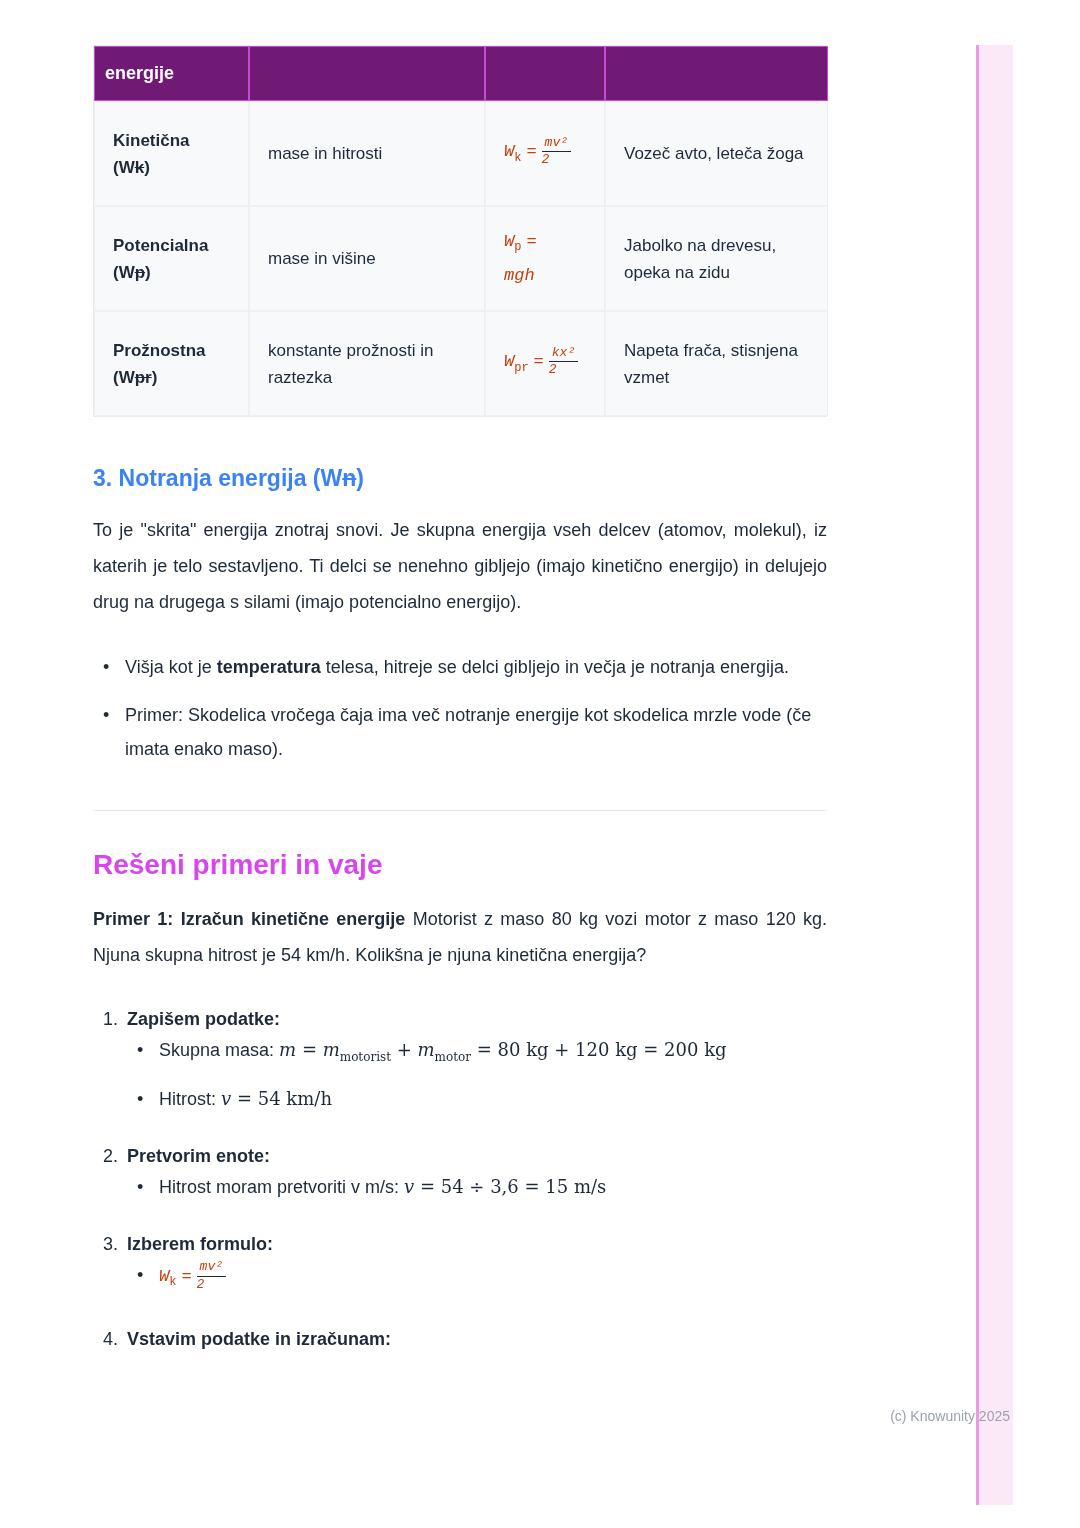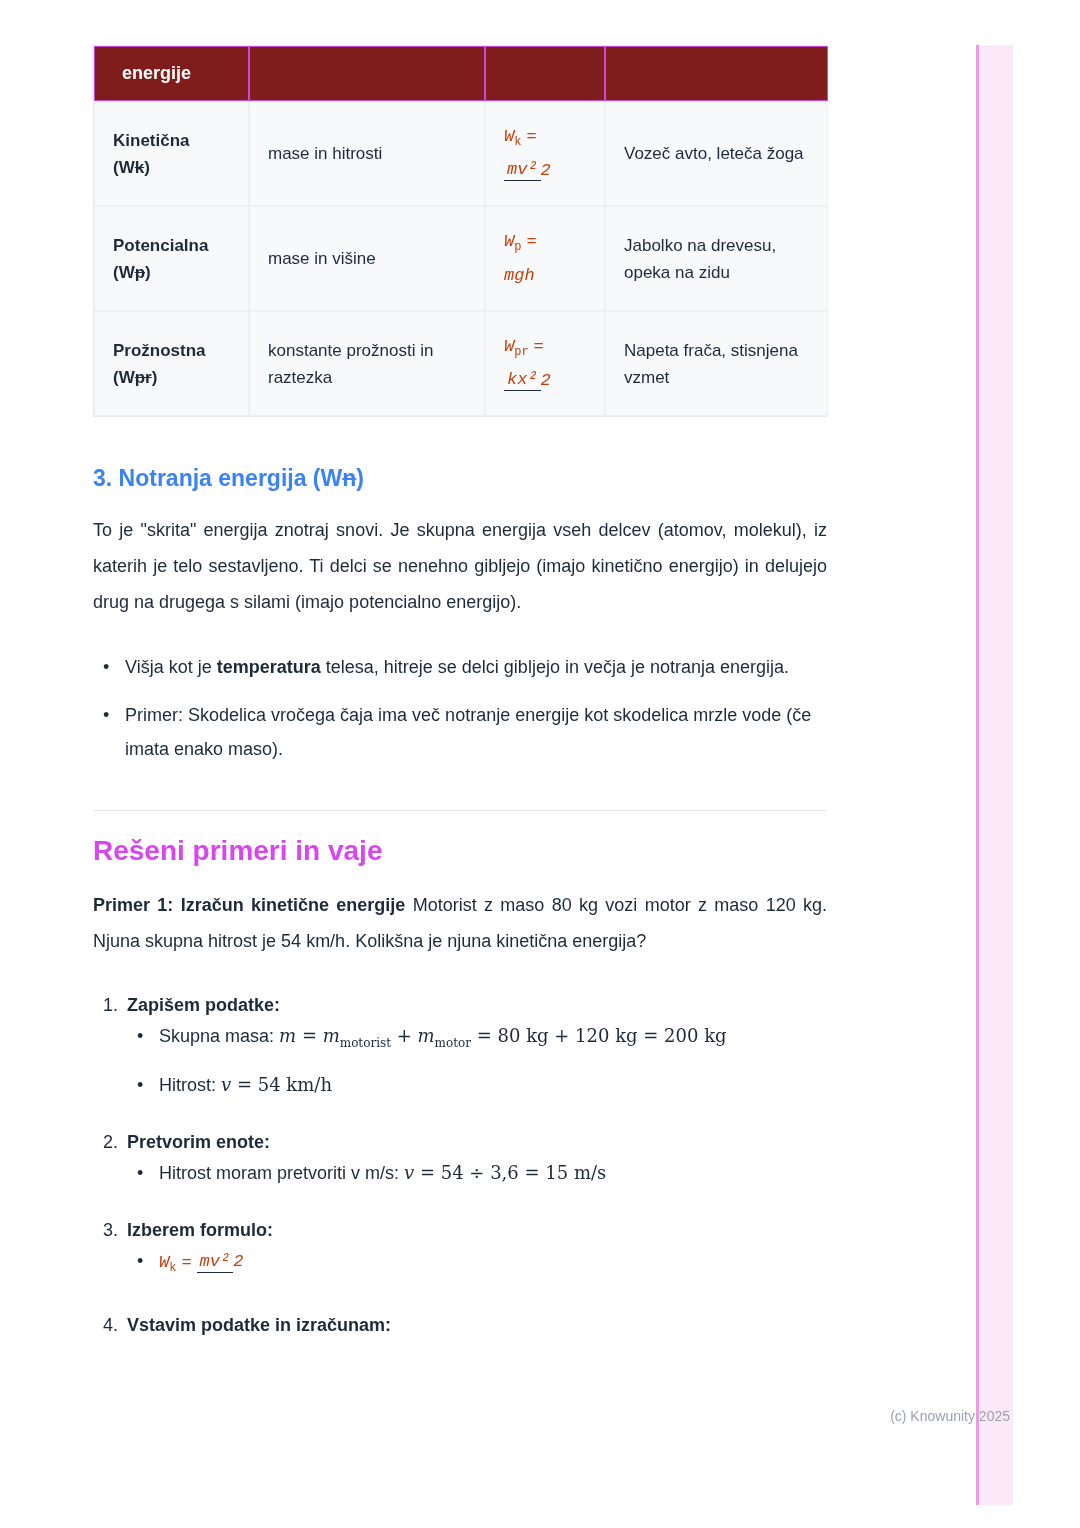--- a/index.html
+++ b/index.html
@@ -30,12 +30,12 @@
   }
   .energy-table .cell { border:1px solid #eef1f4; }
   .th {
-    background:#7f1d1d;
+    background:#701a75;
     color:#ffffff;
     font-weight:bold;
     font-size:18px;
     display:flex; align-items:center;
-    padding:0 27px;
+    padding:0 10px;
     border:1px solid #c94ad6;
   }
   .td {

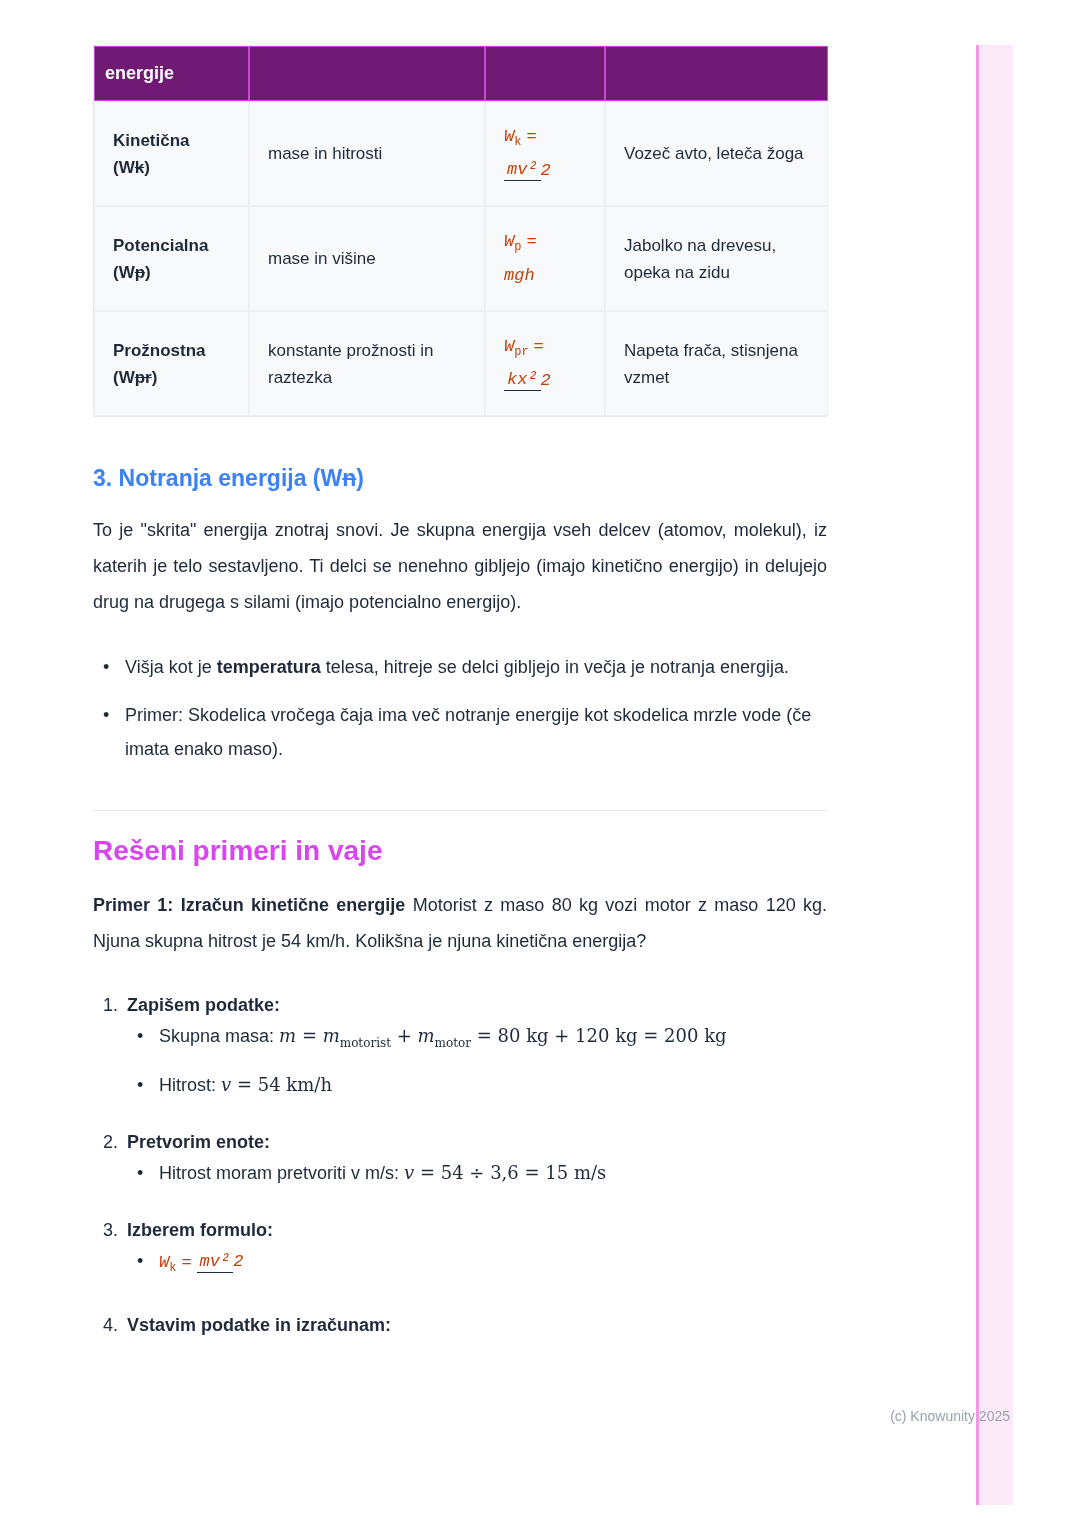--- a/index.html
+++ b/index.html
@@ -53,8 +53,8 @@
   .math .meq { font-style:normal; padding:0 5px; }
   .math sub { font-style:normal; font-size:12px; }
   .frac {
-    display:inline-flex; align-items:center;
-    vertical-align:middle; line-height:1.25; font-size:17px;
+    display:inline-flex; flex-direction:column; align-items:flex-start;
+    vertical-align:middle; line-height:1.25; font-size:13px;
   }
   .frac .fnum { border-bottom:1px solid #1e2a3a; padding:0 3px; }
   .imath { font-family:"DejaVu Serif", serif; font-size:18px; }

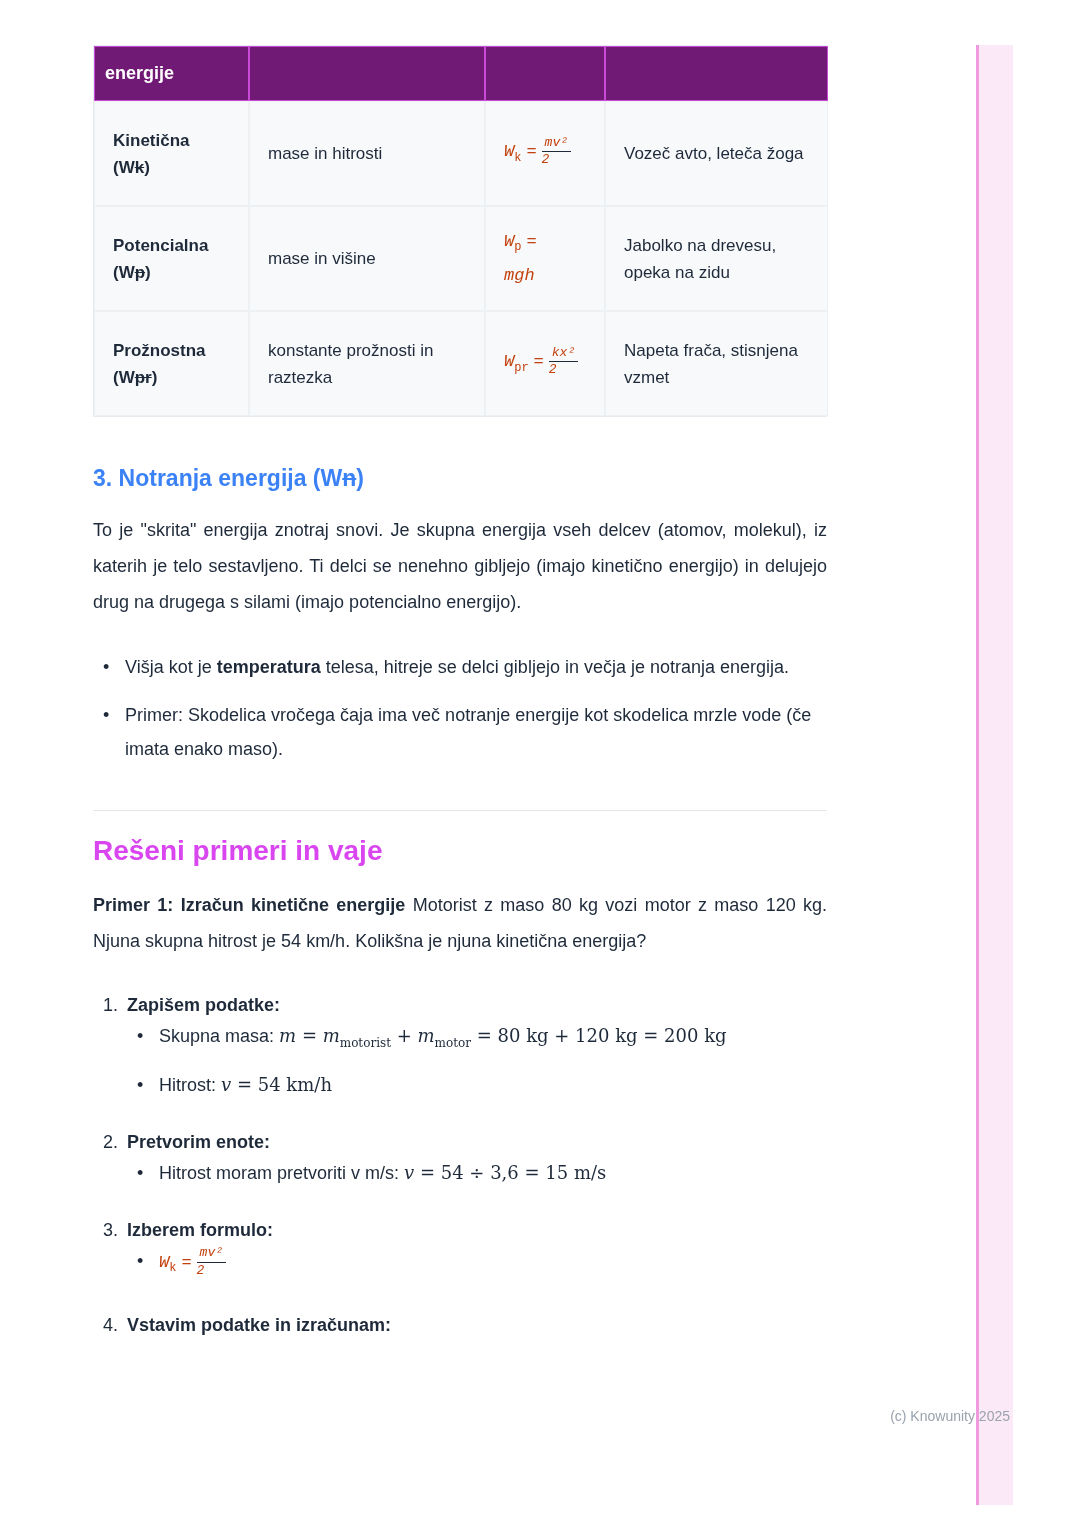--- a/index.html
+++ b/index.html
@@ -68,7 +68,7 @@
   .bullet { display:flex; margin-bottom:14px; font-size:18px; line-height:34px; }
   .bullet::before { content:"•"; width:22px; flex:0 0 22px; margin-left:10px; }
   .divider { margin-top:44px; border-top:1px solid #e5e7eb; }
-  .h2 { margin-top:24px; font-size:28px; font-weight:bold; color:#d946ef; }
+  .h2 { margin-top:38px; font-size:28px; font-weight:bold; color:#d946ef; }
 
   
   .steps { margin-top:32px; }

